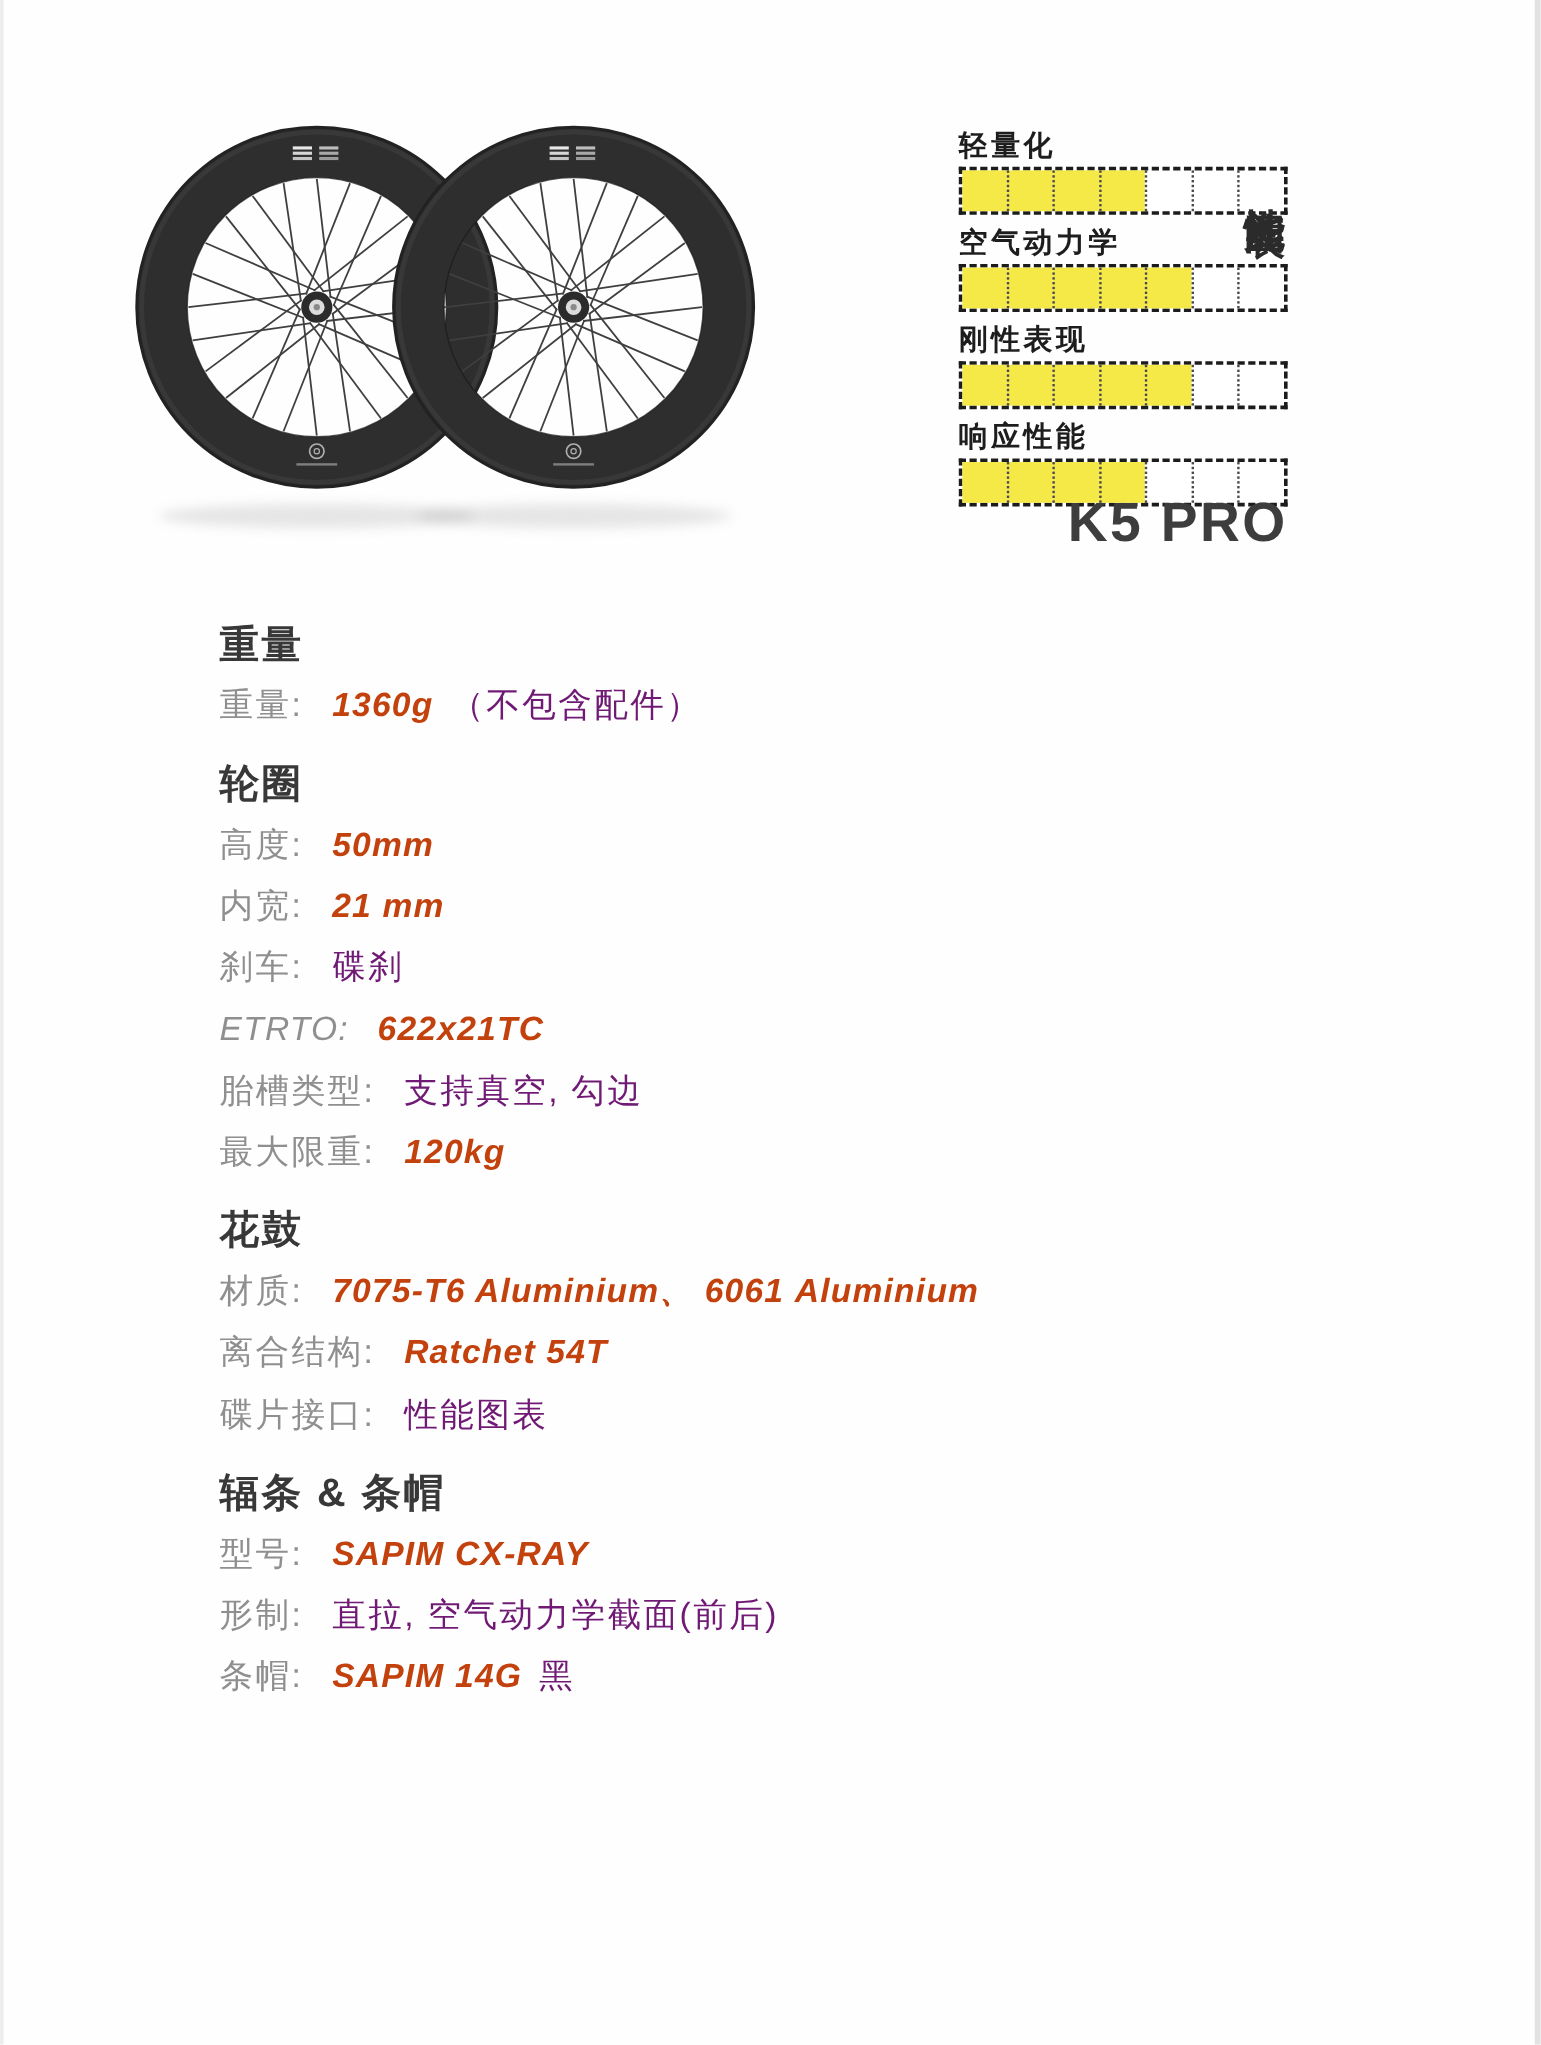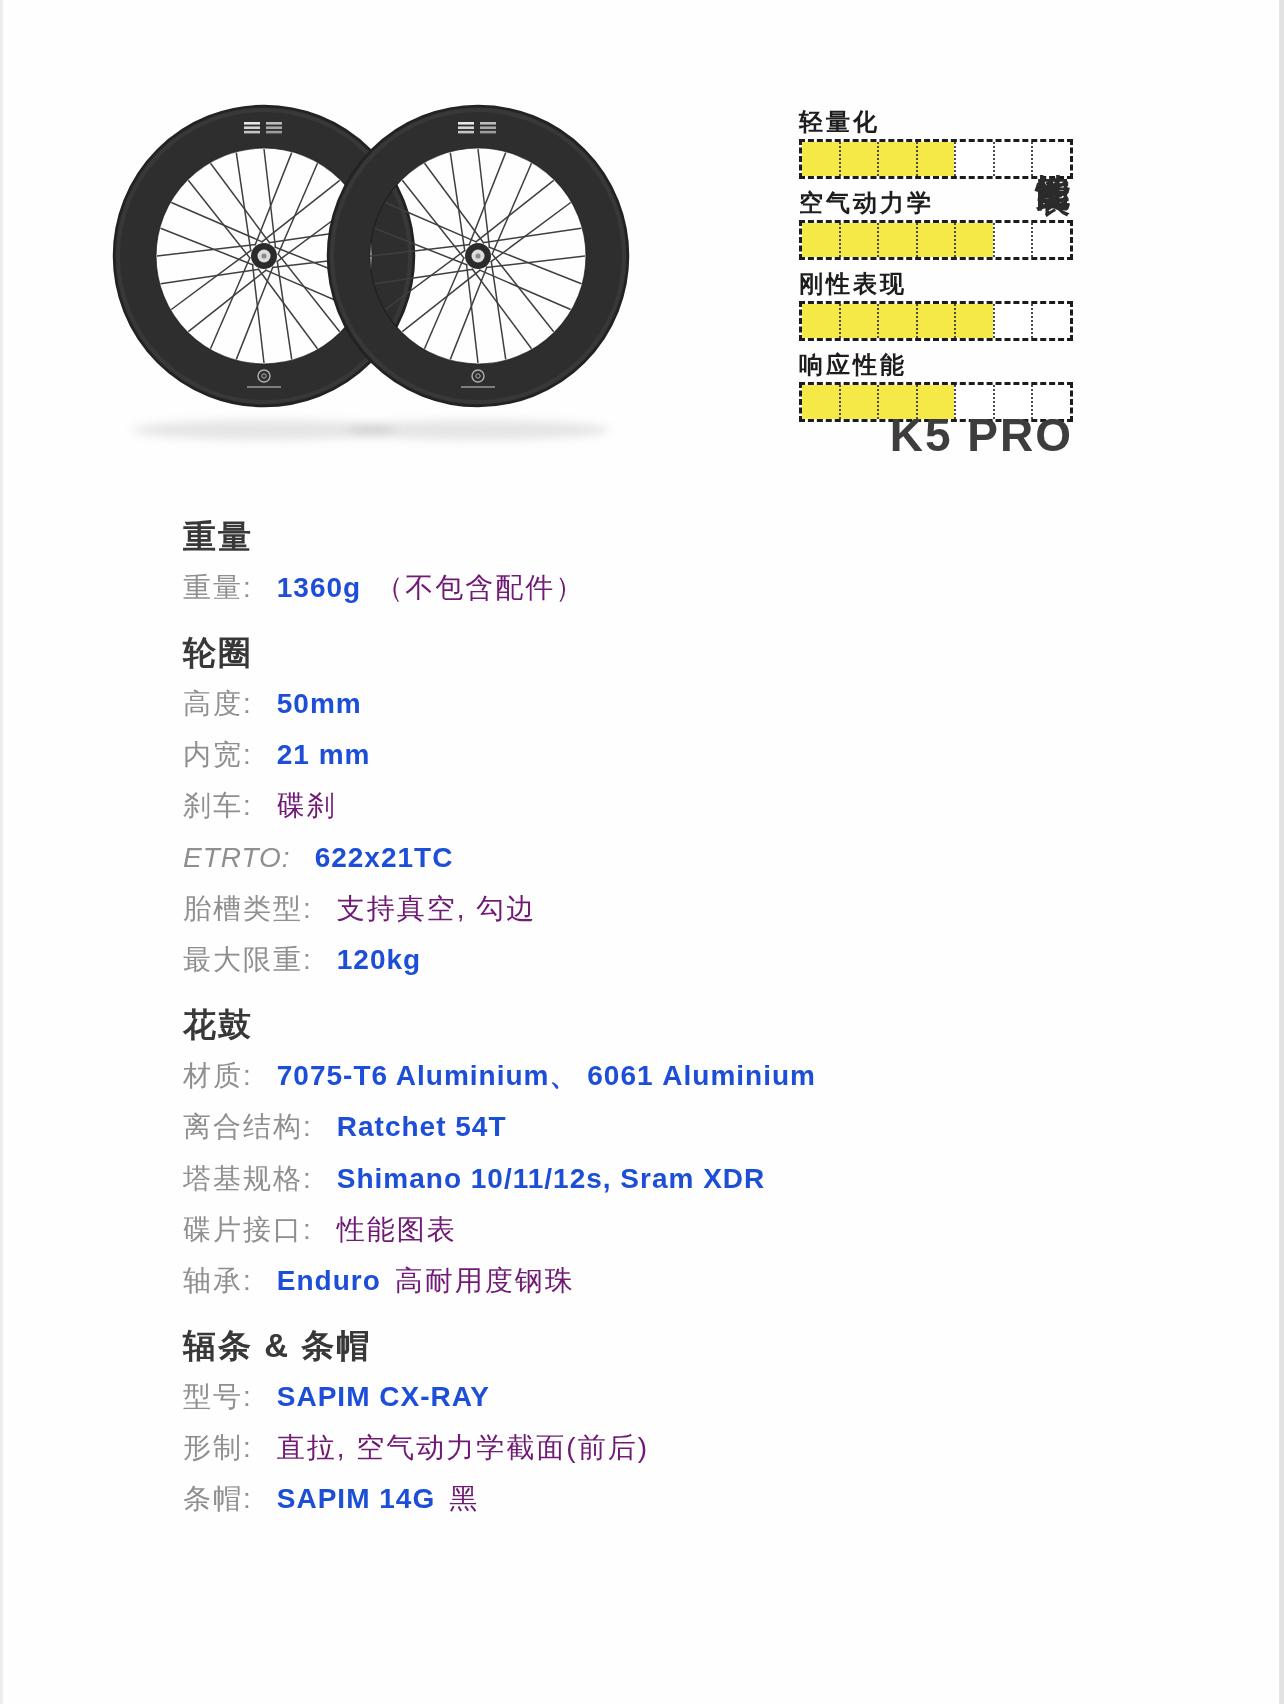--- a/index.html
+++ b/index.html
@@ -34,7 +34,7 @@
   .spec-row{font-size:28px;line-height:1.15;margin-bottom:19px;}
   .spec-label{color:#8f8f8f;font-weight:500;margin-right:24px;letter-spacing:2px;}
   .spec-label.latin{font-style:italic;letter-spacing:1px;}
-  .val-latin{font-weight:600;color:#1d4ed8;margin-right:14px;letter-spacing:1px;}
+  .val-latin{font-style:italic;font-weight:600;color:#c2410c;margin-right:14px;letter-spacing:1px;}
   .val-cjk{font-weight:400;color:#701a75;letter-spacing:2px;}
 </style>
 </head>

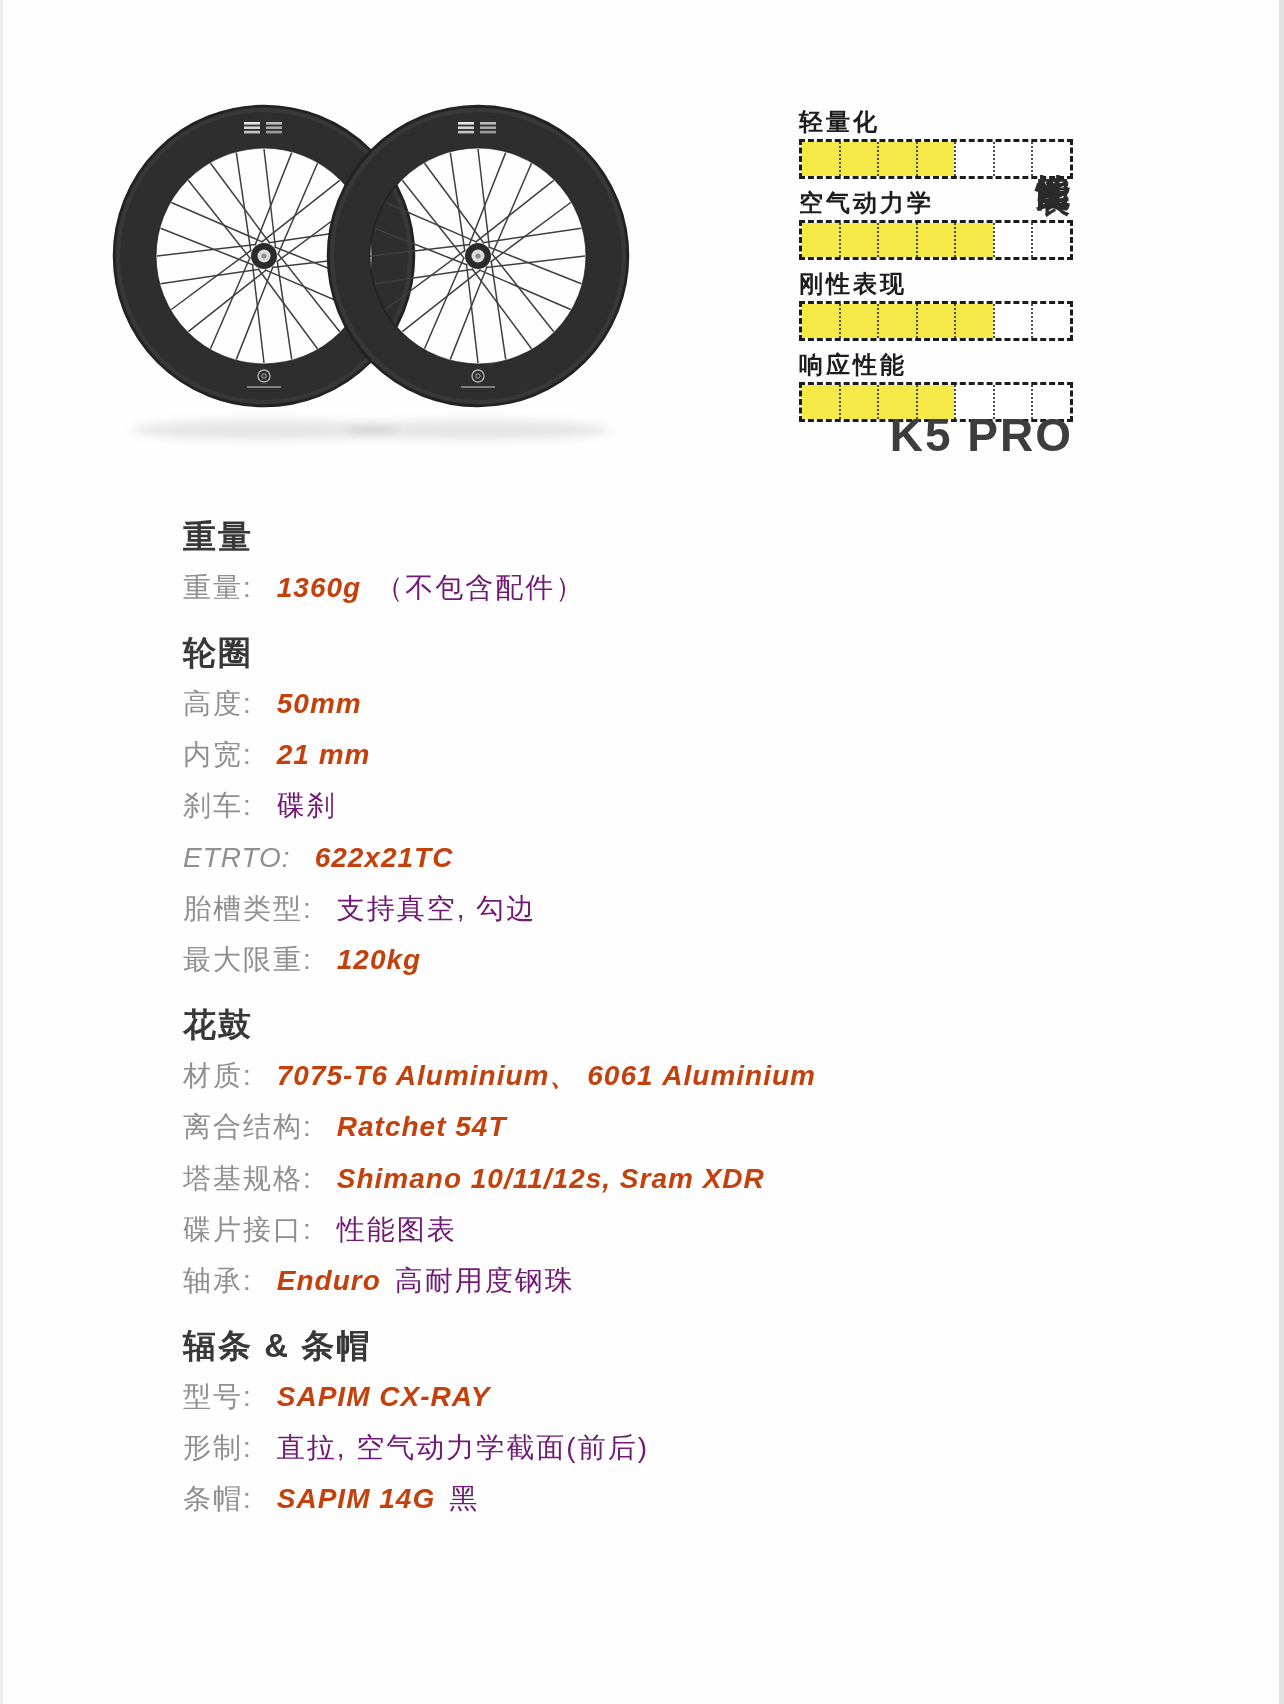--- a/index.html
+++ b/index.html
@@ -225,7 +225,6 @@
         <h2 class="sec-title">花鼓</h2>
         <div class="spec-row"><span class="spec-label">材质:</span><span class="val-latin">7075-T6 Aluminium、 6061 Aluminium</span></div>
         <div class="spec-row"><span class="spec-label">离合结构:</span><span class="val-latin">Ratchet 54T</span></div>
-        <div class="spec-row"><span class="spec-label">塔基规格:</span><span class="val-latin">Shimano 10/11/12s, Sram XDR</span></div>
         <div class="spec-row"><span class="spec-label">碟片接口:</span><span class="val-cjk">性能图表</span></div>
         <div class="spec-row"><span class="spec-label">轴承:</span><span class="val-latin">Enduro</span><span class="val-cjk">高耐用度钢珠</span></div>
       </section>

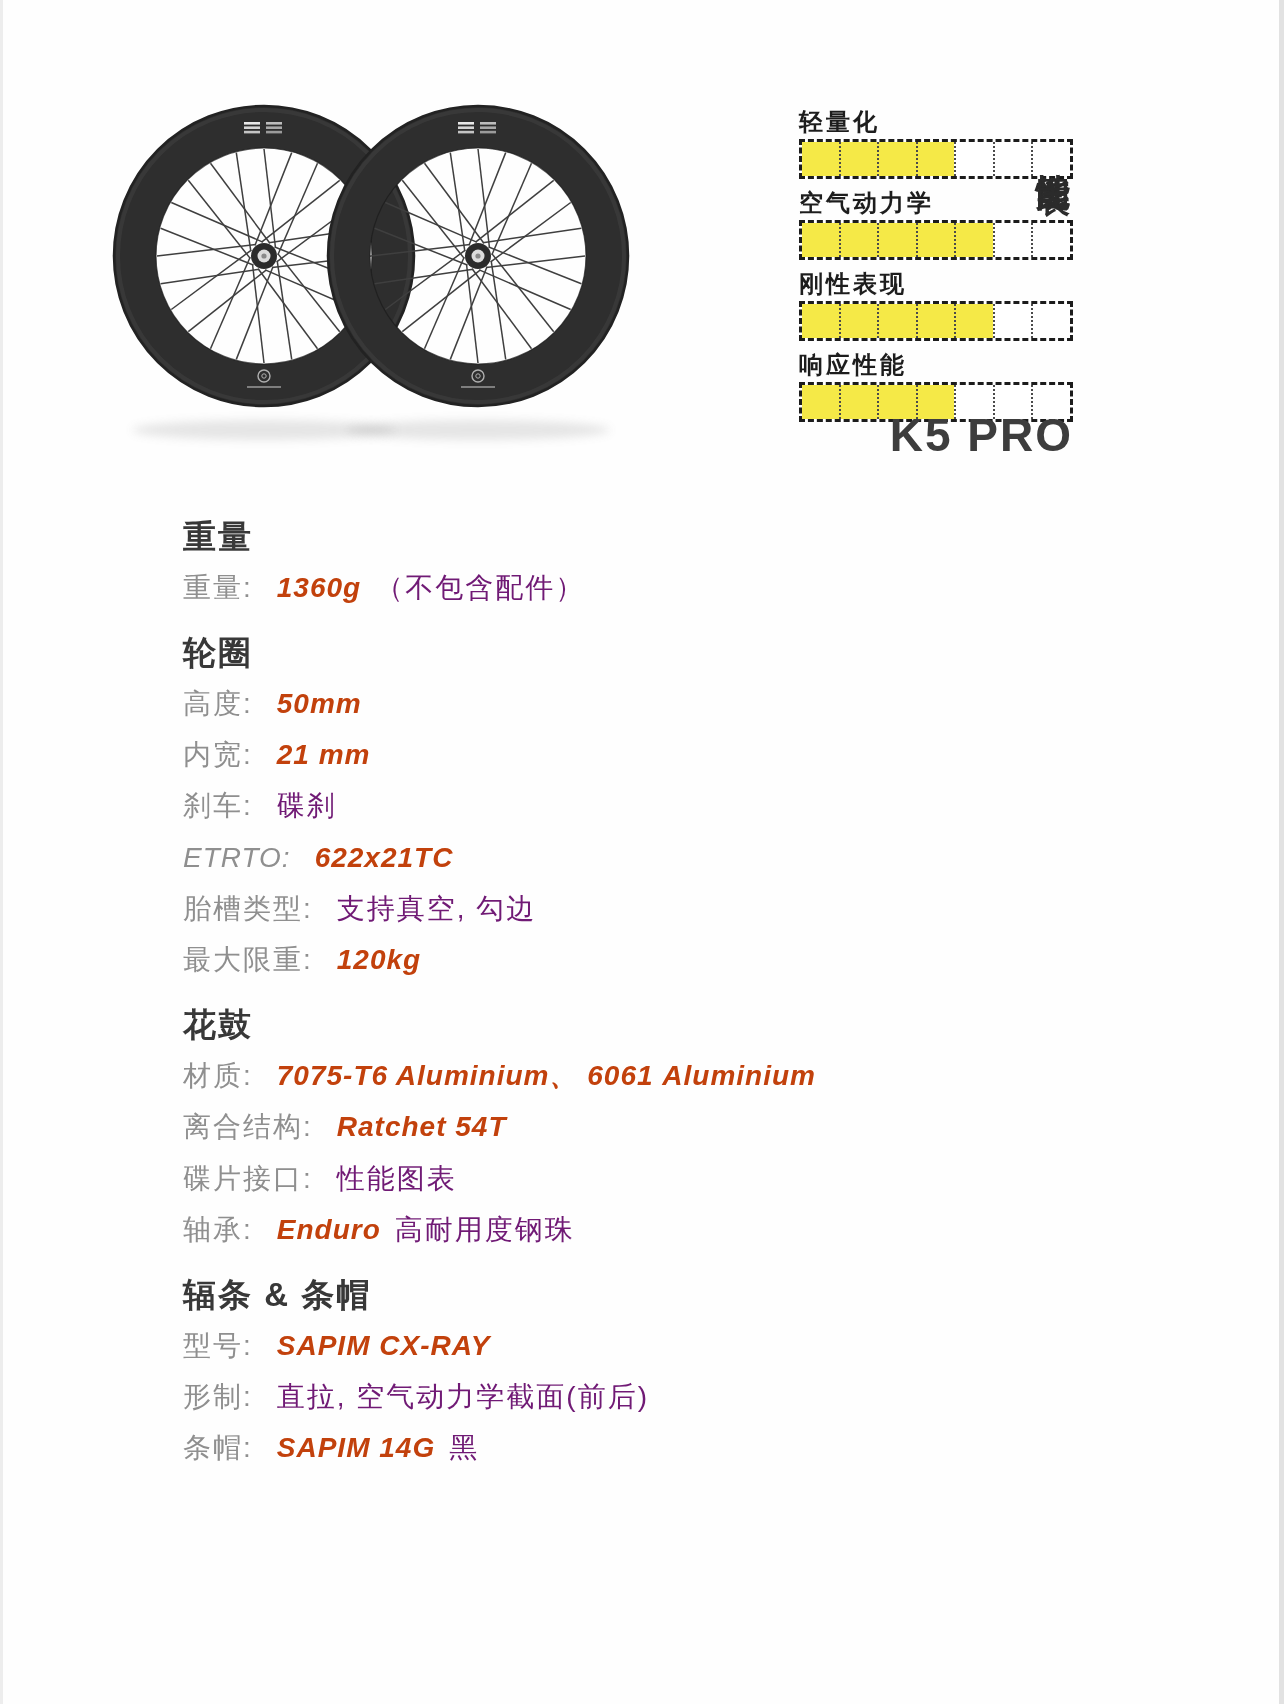--- a/index.html
+++ b/index.html
@@ -226,7 +226,6 @@
         <div class="spec-row"><span class="spec-label">材质:</span><span class="val-latin">7075-T6 Aluminium、 6061 Aluminium</span></div>
         <div class="spec-row"><span class="spec-label">离合结构:</span><span class="val-latin">Ratchet 54T</span></div>
         <div class="spec-row"><span class="spec-label">碟片接口:</span><span class="val-cjk">性能图表</span></div>
-        <div class="spec-row"><span class="spec-label">轴承:</span><span class="val-latin">Enduro</span><span class="val-cjk">高耐用度钢珠</span></div>
       </section>
       <section class="spec-section">
         <h2 class="sec-title">辐条 &amp; 条帽</h2>

